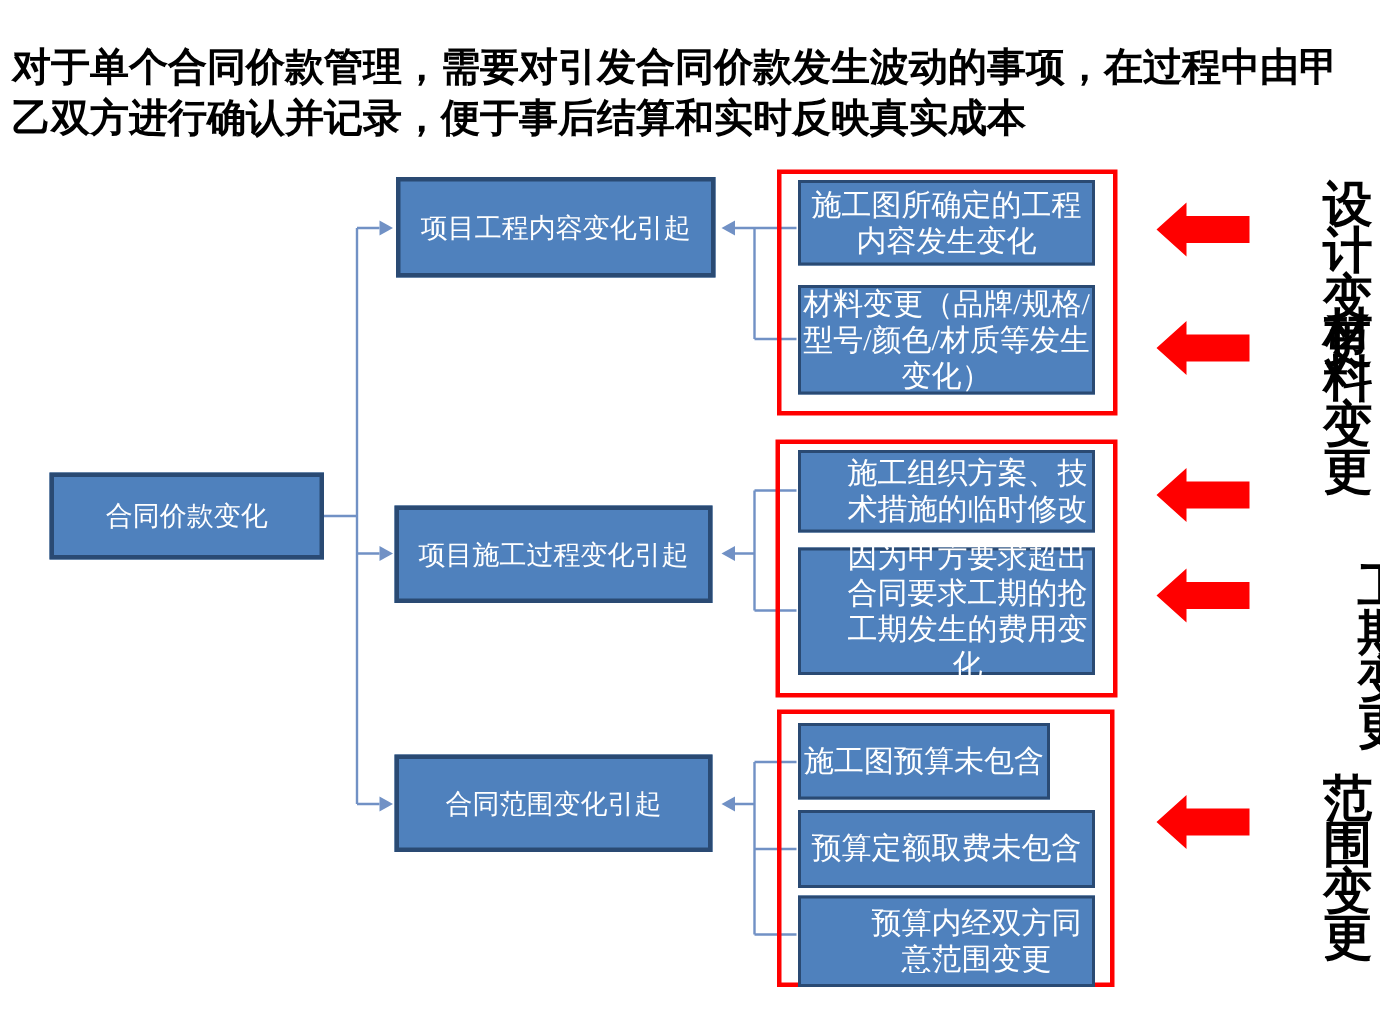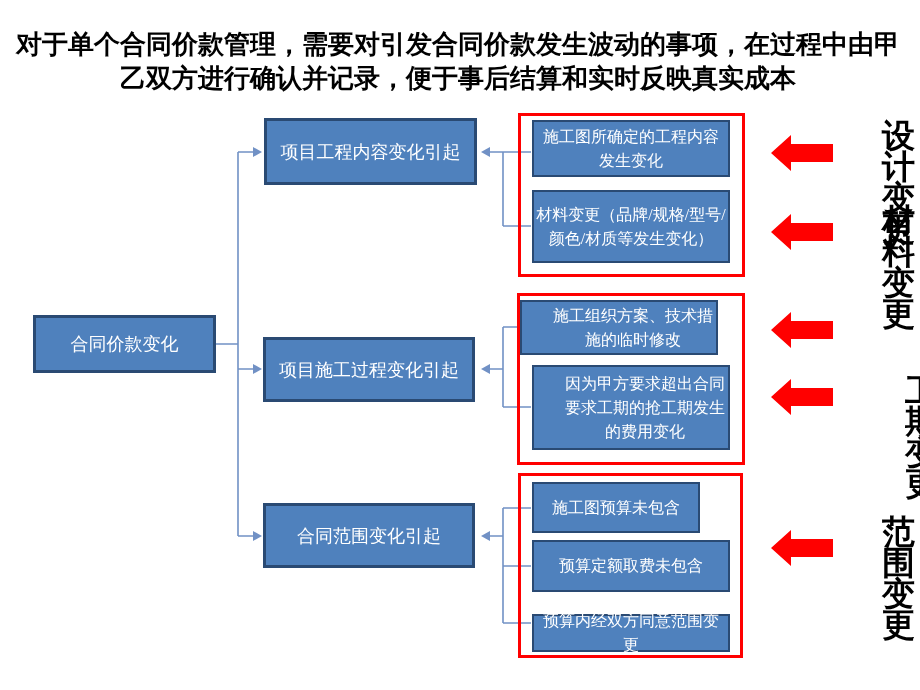--- a/index.html
+++ b/index.html
@@ -13,7 +13,7 @@
   .red-arrow{fill:var(--arrow,#FF0000);}
   .title{
     position:absolute;left:8px;top:27px;width:900px;
-    font-weight:700;font-size:26px;line-height:34px;color:var(--title-text,#000);text-align:center;
+    font-weight:700;font-size:26px;line-height:34px;color:var(--title-text,#000);
   }
   .node{
     position:absolute;box-sizing:border-box;

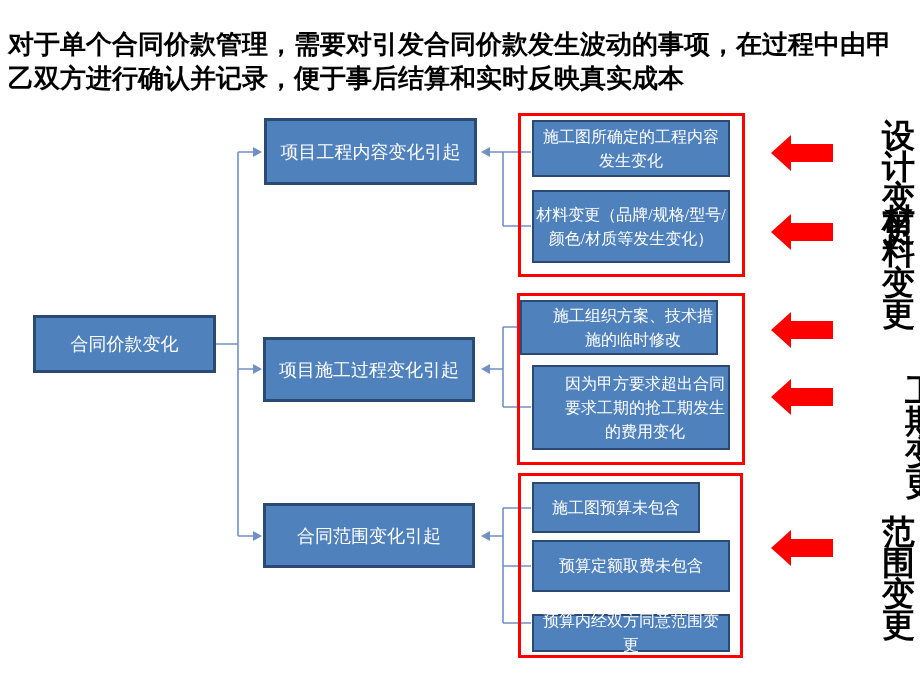--- a/index.html
+++ b/index.html
@@ -33,7 +33,7 @@
   .g1{left:518px;top:113px;width:227px;height:164px;}
   .g2{left:517px;top:293px;width:228px;height:172px;}
   .g3{left:518px;top:473px;width:225px;height:185px;}
-  .cause{font-size:16px;line-height:24px;border-width:2px;}
+  .cause{font-size:20px;line-height:24px;border-width:2px;}
   .cause .txt{width:190px;}
   .cause.wide .txt{width:200px;border-radius:18px;}
   .c11{left:532px;top:120px;width:198px;height:57px;}

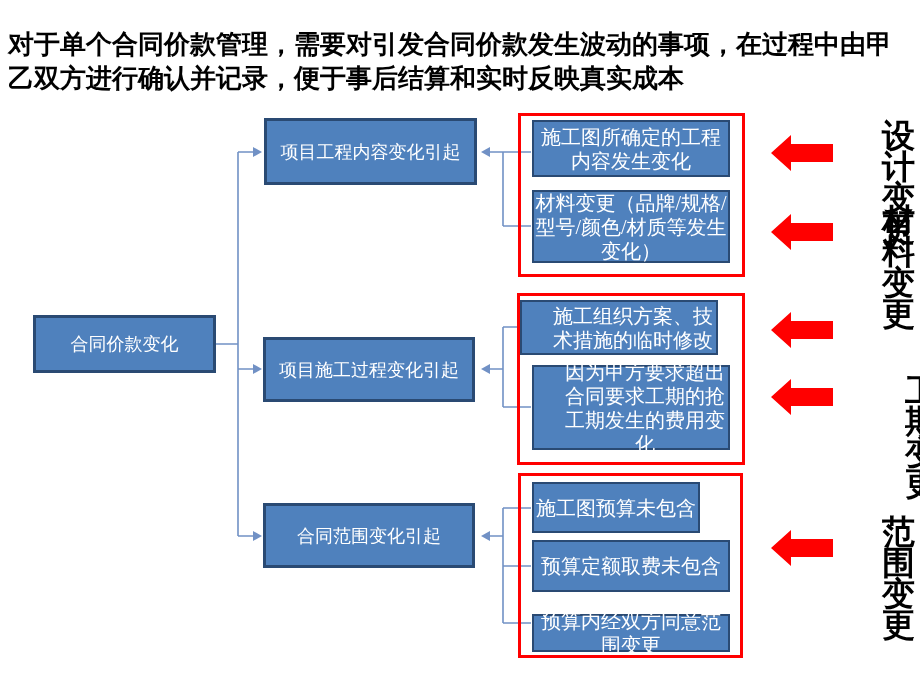--- a/index.html
+++ b/index.html
@@ -38,7 +38,7 @@
   .cause.wide .txt{width:200px;border-radius:18px;}
   .c11{left:532px;top:120px;width:198px;height:57px;}
   .c12{left:532px;top:190px;width:198px;height:73px;}
-  .c21{left:520px;top:300px;width:198px;height:55px;padding-left:28px;}
+  .c21{left:532px;top:300px;width:198px;height:55px;padding-left:28px;}
   .c22{left:532px;top:365px;width:198px;height:85px;padding-left:28px;}
   .c31{left:532px;top:482px;width:168px;height:51px;}
   .c32{left:532px;top:540px;width:198px;height:52px;text-align:center;}

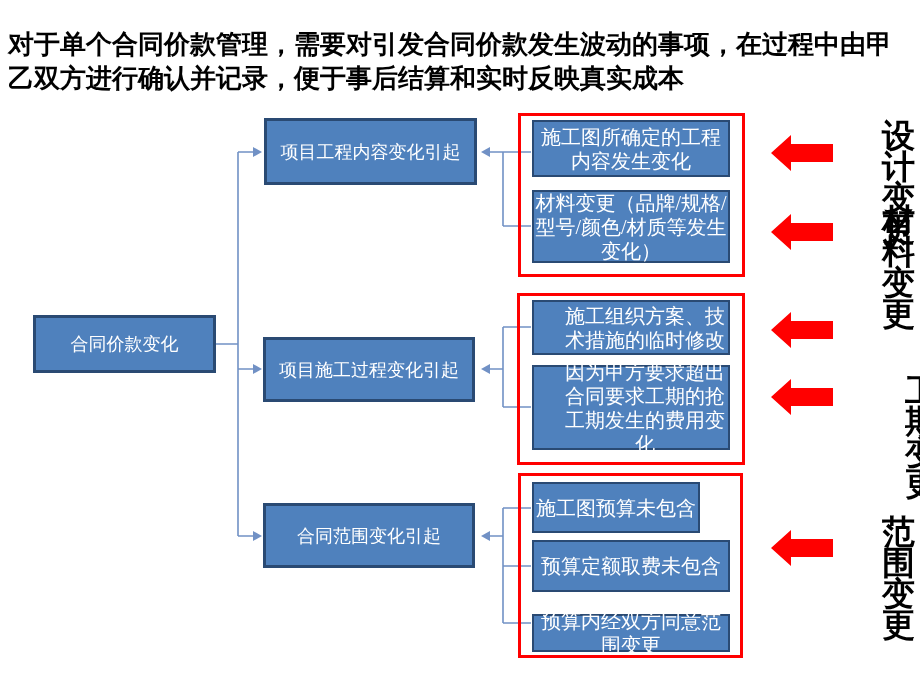--- a/index.html
+++ b/index.html
@@ -42,7 +42,7 @@
   .c22{left:532px;top:365px;width:198px;height:85px;padding-left:28px;}
   .c31{left:532px;top:482px;width:168px;height:51px;}
   .c32{left:532px;top:540px;width:198px;height:52px;text-align:center;}
-  .c33{left:532px;top:614px;width:198px;height:38px;}
+  .c33{left:532px;top:597px;width:198px;height:61px;padding-left:40px;}
   .tag{
     position:absolute;left:882px;width:62px;
     font-weight:700;font-size:33px;line-height:31px;color:var(--title-text,#000);

